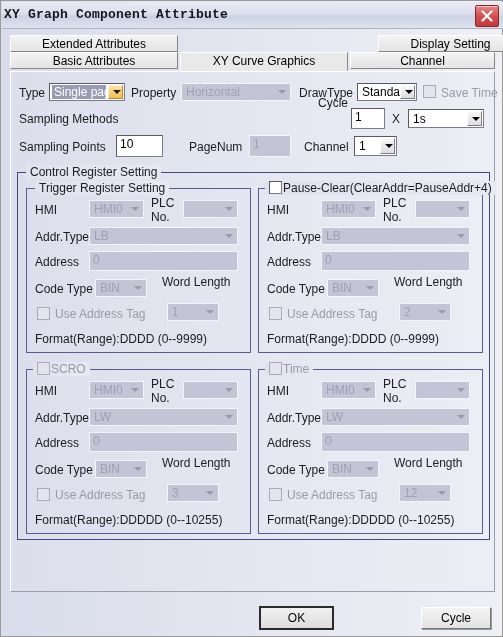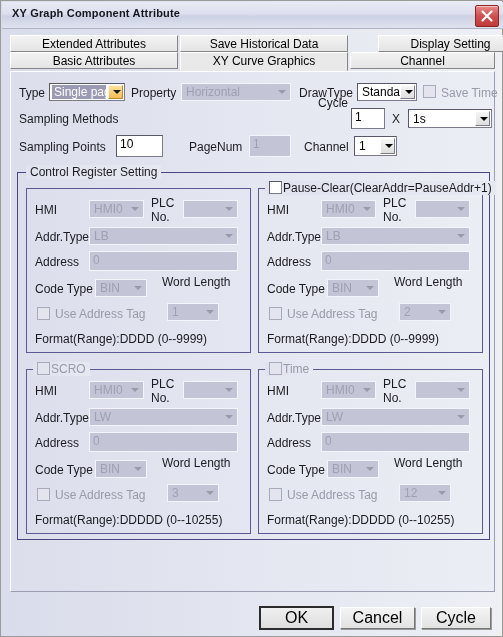--- a/index.html
+++ b/index.html
@@ -24,9 +24,9 @@
     box-sizing:border-box;
   }
   .title-text{
-    position:absolute;left:10px;top:5px;
-    font-size:11px;font-weight:bold;color:#16161c;
-    letter-spacing:.2px;white-space:nowrap;
+    position:absolute;left:2px;top:5px;
+    font-size:13px;font-weight:bold;color:#16161c;
+    letter-spacing:.2px;white-space:nowrap;font-family:Liberation Mono, monospace;
   }
   .close-btn{
     position:absolute;right:4px;top:3px;width:22px;height:20px;

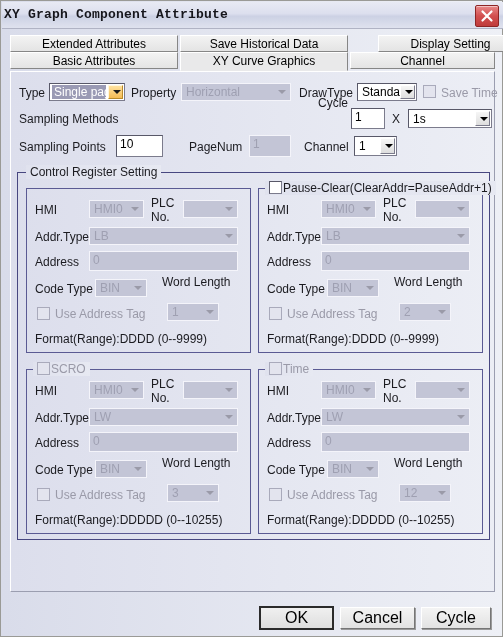--- a/index.html
+++ b/index.html
@@ -172,7 +172,6 @@
 
   <div class="tabstrip">
     <div class="tab r1" style="left:0px;width:168px;">Extended Attributes</div>
-    <div class="tab r1" style="left:170px;width:168px;">Save Historical Data</div>
     <div class="tab r1" style="left:328px;width:145px;margin-left:40px;">Display Setting</div>
 
     <div class="tab r2" style="left:0px;width:168px;">Basic Attributes</div>

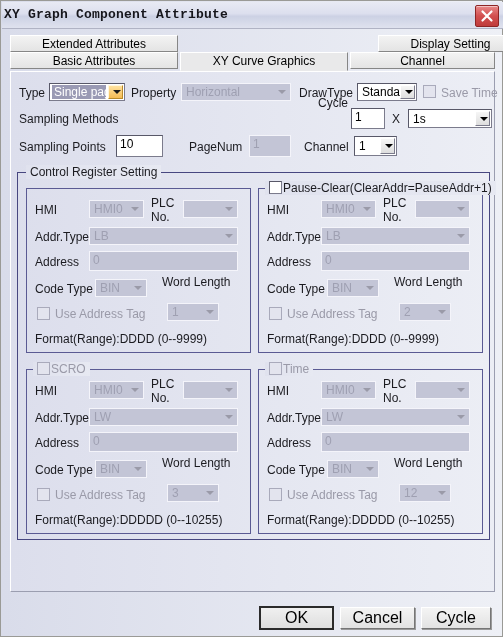--- a/index.html
+++ b/index.html
@@ -212,7 +212,7 @@
     <div class="lbl" style="left:307px;top:24px;">Cycle</div>
     <div class="txt" style="left:340px;top:36px;width:34px;height:21px;">1</div>
     <div class="lbl" style="left:381px;top:40px;">X</div>
-    <div class="combo" style="left:397px;top:37px;width:84px;height:19px;">
+    <div class="combo" style="left:397px;top:37px;width:76px;height:19px;">
       <span class="cv" style="top:2px;">1s</span>
       <span class="arw">
           <i></i>

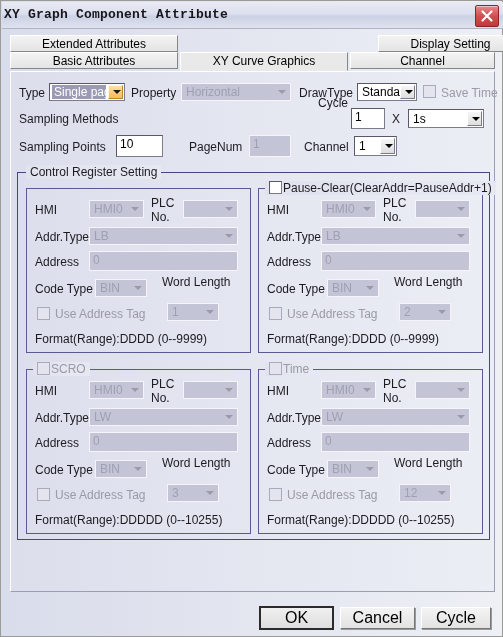--- a/index.html
+++ b/index.html
@@ -235,6 +235,7 @@
       <span class="cap">Control Register Setting</span>
 
       <div class="grp inner" style="left:8px;top:15px;width:225px;height:165px;">
+        <span class="cap">Trigger Register Setting</span>
 
         <div class="lbl" style="left:8px;top:14px;">HMI</div>
         <div class="combo dis" style="left:62px;top:11px;width:55px;height:18px;">

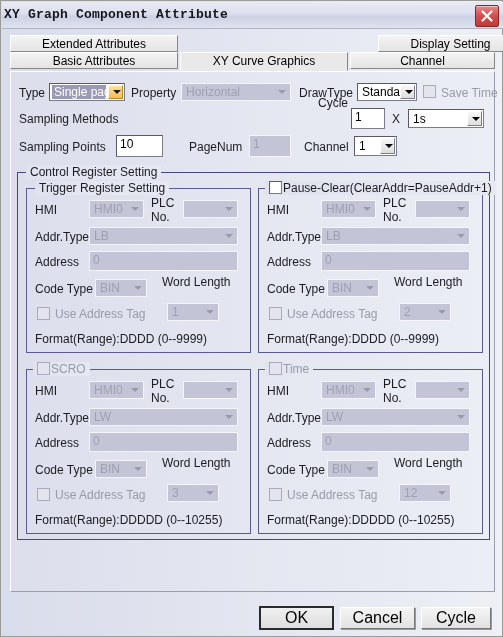--- a/index.html
+++ b/index.html
@@ -286,7 +286,7 @@
       </div>
 
       <div class="grp inner" style="left:240px;top:15px;width:225px;height:165px;">
-        <span class="cap" style="left:6px;padding-left:18px;">Pause-Clear(ClearAddr=PauseAddr+1)</span>
+        <span class="cap" style="left:6px;padding-left:18px;">Pause-Clear(ClearAddr=PauseAddr+4)</span>
         <div class="cb" style="left:10px;top:-8px;"></div>
 
         <div class="lbl" style="left:8px;top:14px;">HMI</div>

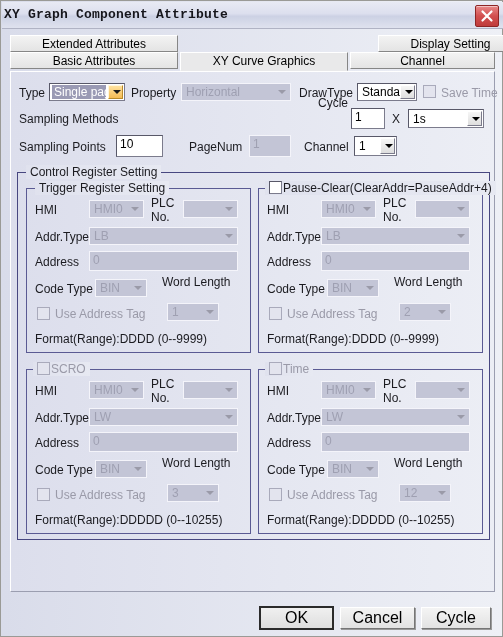--- a/index.html
+++ b/index.html
@@ -150,7 +150,7 @@
     border:1px solid #ffffff;
     border-right:1px solid #767676;border-bottom:1px solid #767676;
     box-shadow:1px 1px 0 #9a9a9a;
-    font-size:16px;color:#000;text-align:center;cursor:pointer;
+    font-size:12px;color:#000;text-align:center;cursor:pointer;
     font-family:"Liberation Sans", sans-serif;
   }
   .btn.def{border:2px solid #2b2b2b;box-shadow:none;background:linear-gradient(to bottom,#f0f0f0,#dedede);}

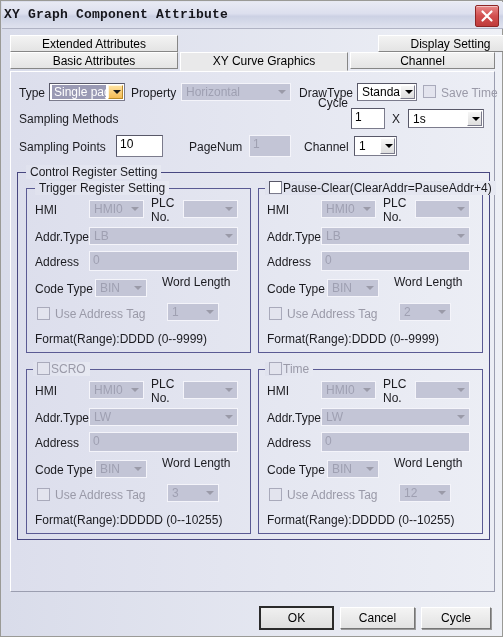--- a/index.html
+++ b/index.html
@@ -447,9 +447,6 @@
   <div class="btn def" style="left:258px;top:605px;width:75px;height:24px;">
     <span>OK</span>
   </div>
-  <div class="btn" style="left:339px;top:606px;width:75px;height:22px;">
-    <span>Cancel</span>
-  </div>
   <div class="btn" style="left:420px;top:606px;width:70px;height:22px;">
     <span>Cycle</span>
   </div>

